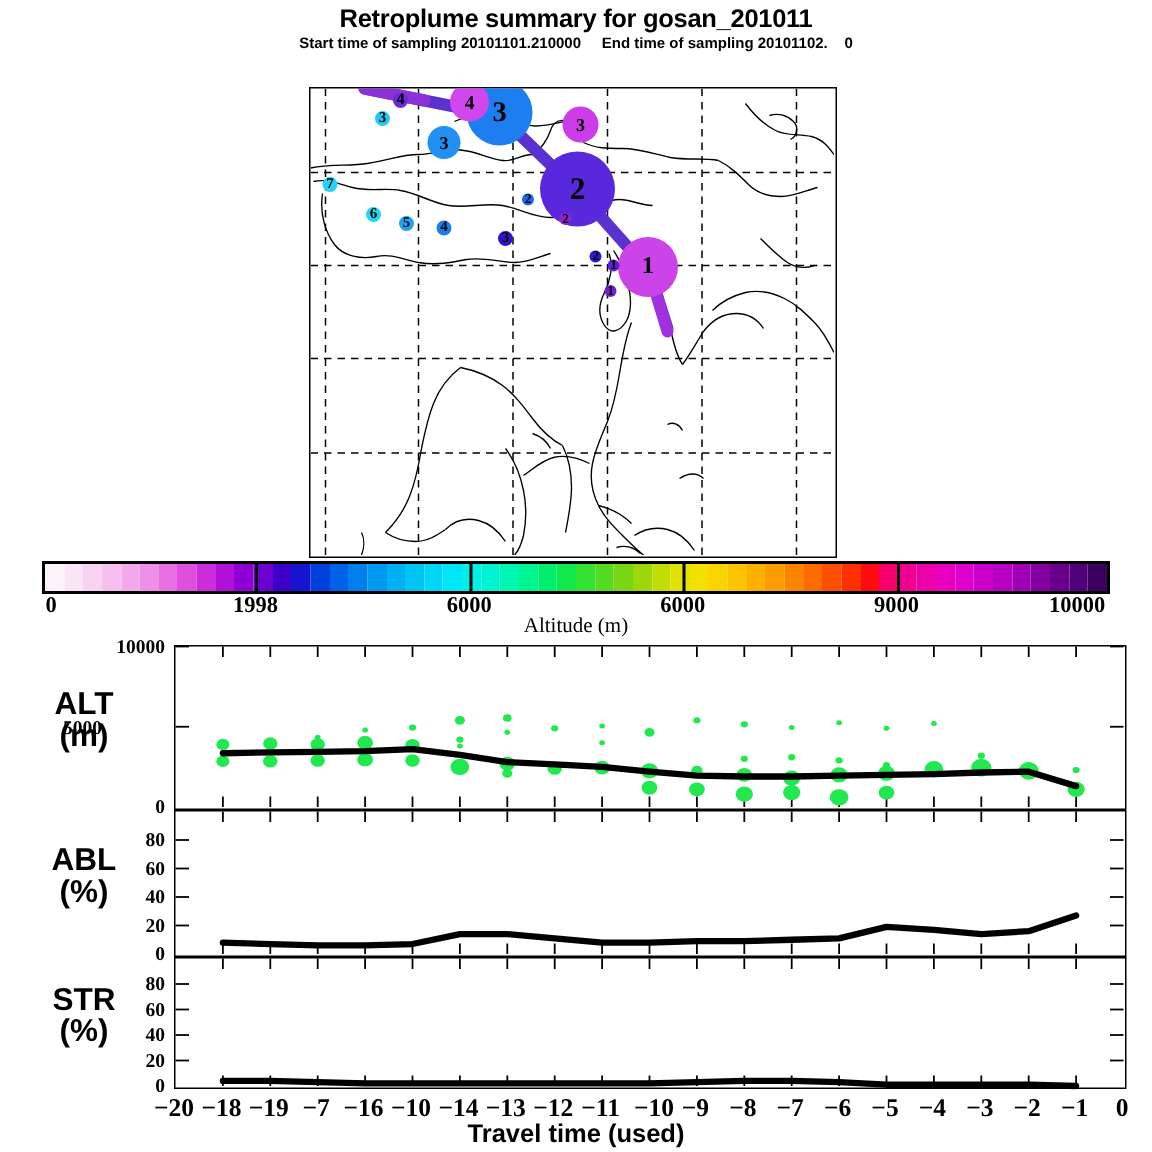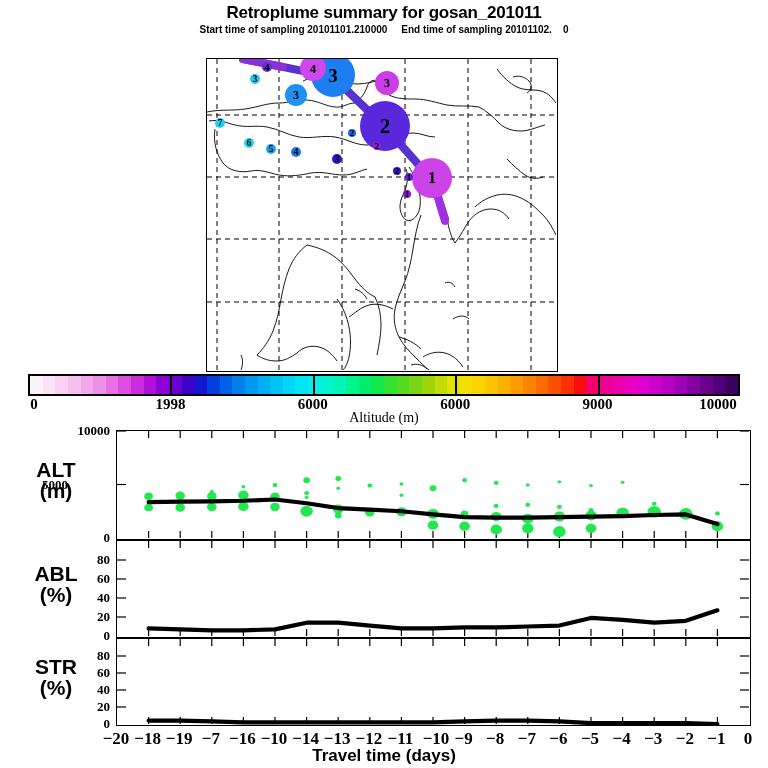--- a/index.html
+++ b/index.html
@@ -502,6 +502,6 @@
     <span style="left: 716.4px;">−1</span>
     <span style="left: 748px;">0</span>
   </div>
-<div id="x-axis-title">Travel time (days)</div>
+<div id="x-axis-title">Travel time (used)</div>
 
 </body></html>

